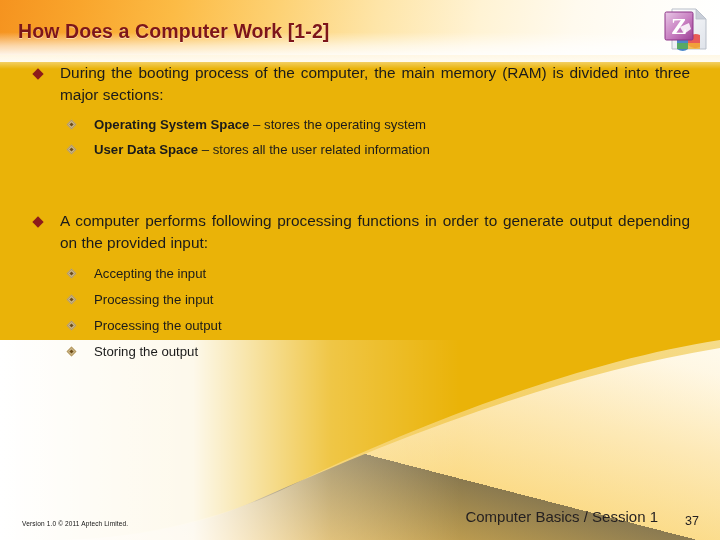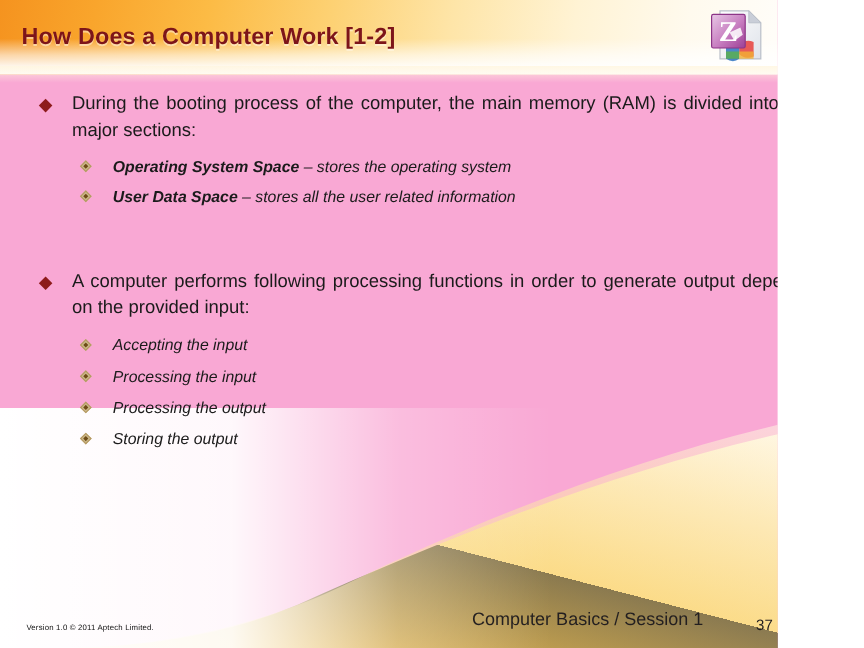--- a/index.html
+++ b/index.html
@@ -16,9 +16,9 @@
 
   .slide {
     position: relative;
-    width: 648px;
+    width: 720px;
     height: 540px;
-    background: #f9a8d4;
+    background: #eab308;
     overflow: hidden;
   }
 

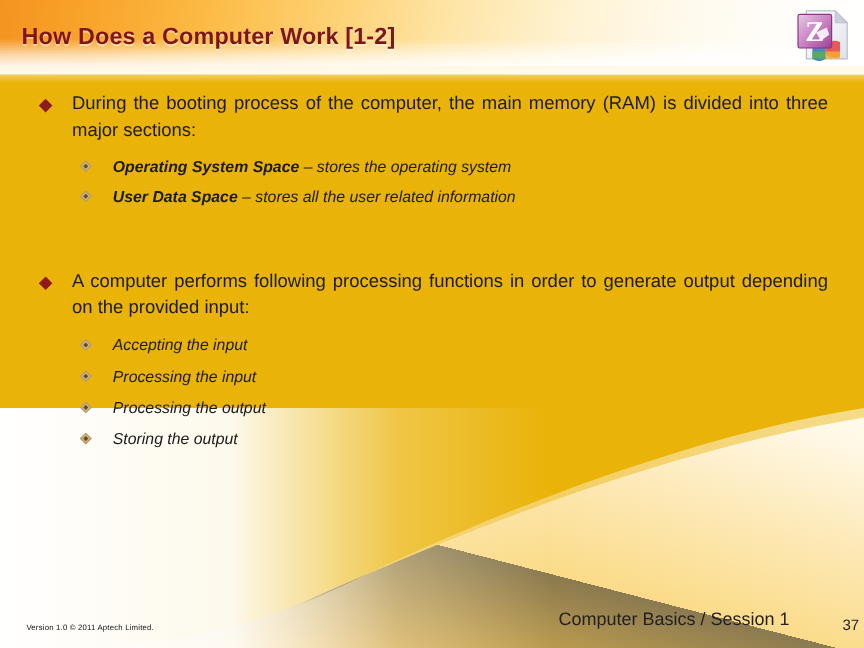--- a/index.html
+++ b/index.html
@@ -107,7 +107,7 @@
   .block {
     position: relative;
   }
-  .block.block-1 { margin-top: 14px; }
+  .block.block-1 { margin-top: 0; }
   .block.block-2 { margin-top: 50px; }
 
   .lvl1 {

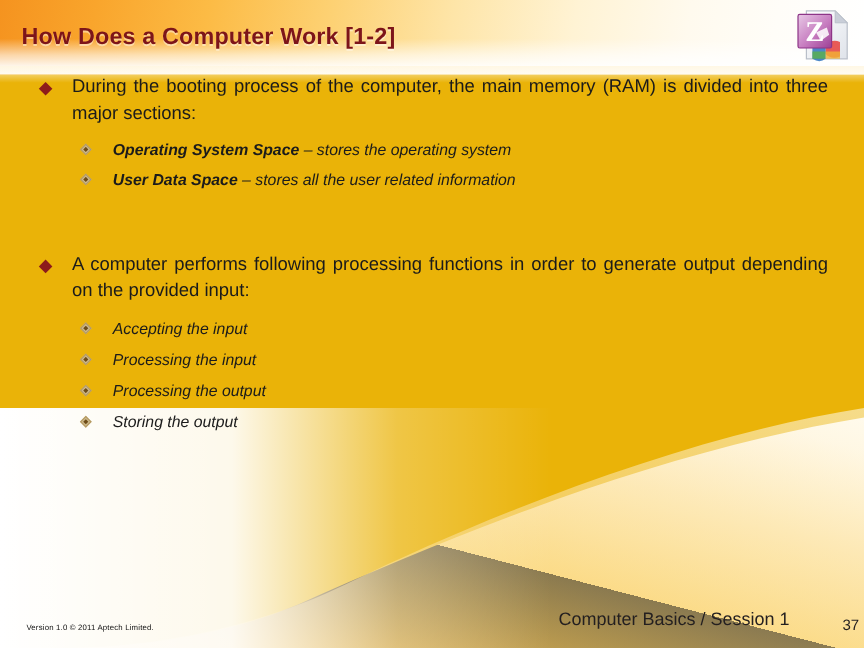--- a/index.html
+++ b/index.html
@@ -137,7 +137,6 @@
     margin: 7px 0 0 0;
     padding: 0;
     list-style: none;
-    font-style: italic;
   }
   .lvl2-item {
     position: relative;

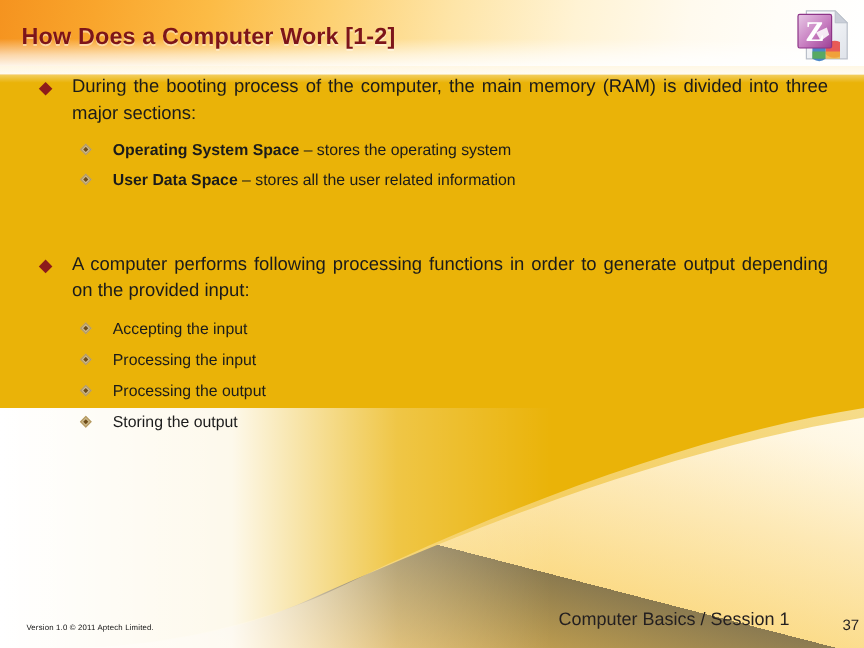--- a/index.html
+++ b/index.html
@@ -200,7 +200,7 @@
   }
   .footer-page {
     position: absolute;
-    right: 4px;
+    right: 21px;
     bottom: 12px;
     z-index: 6;
     font-family: "Liberation Sans", sans-serif;

